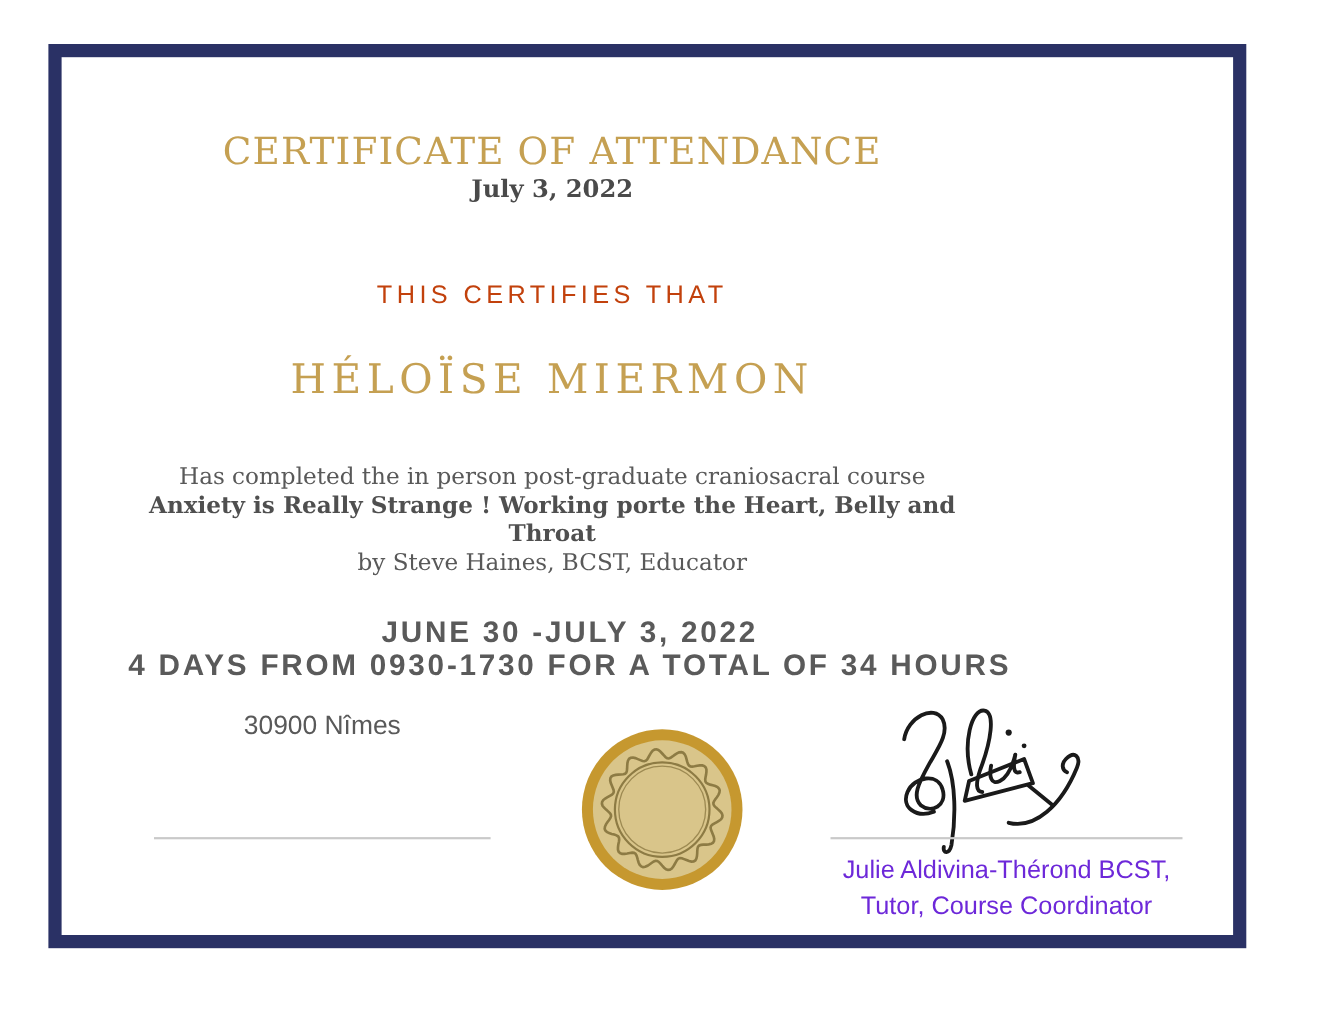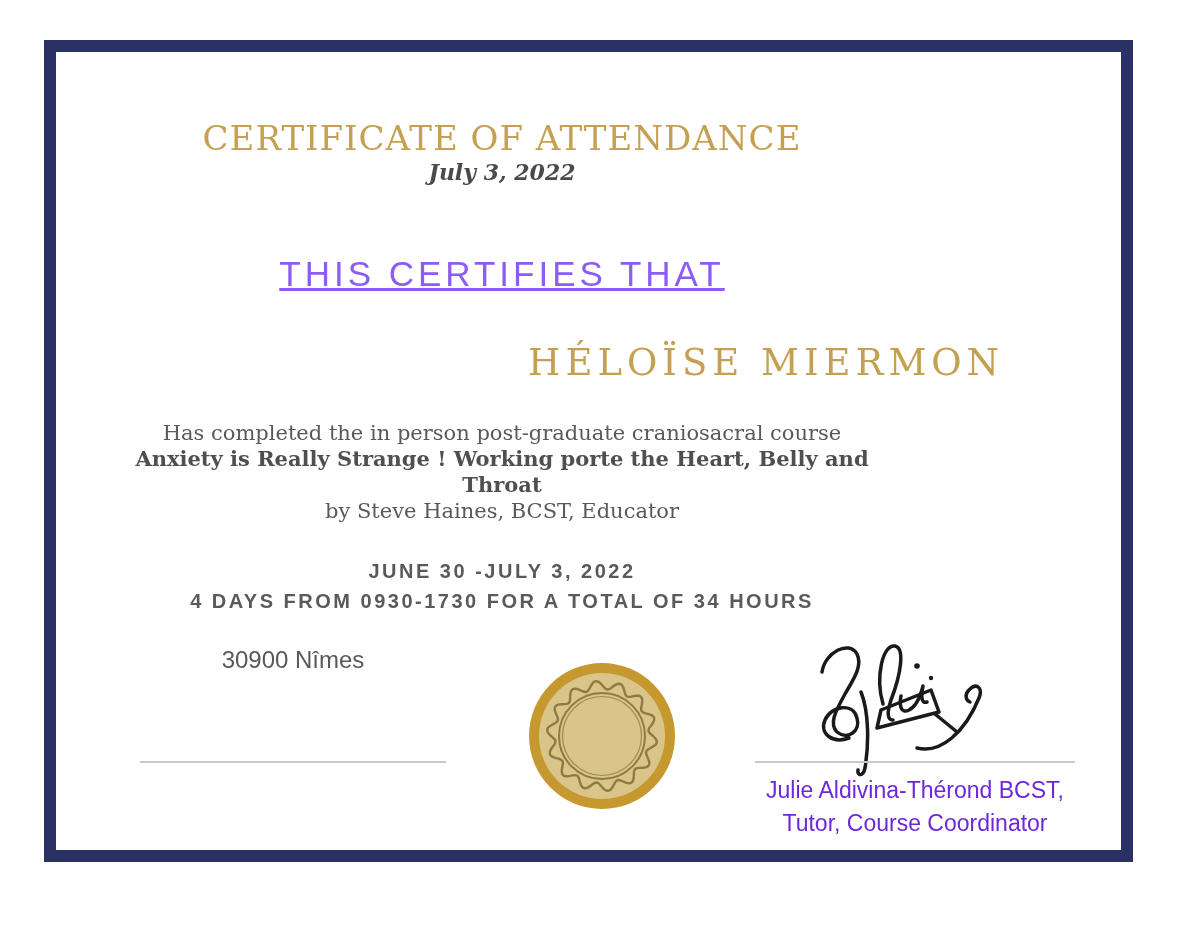--- a/index.html
+++ b/index.html
@@ -36,7 +36,6 @@
     font-size: 22px;
     font-weight: bold;
     color: #4A4A4A;
-    font-style: italic;
   }
   .certifies {
     top: 254px;

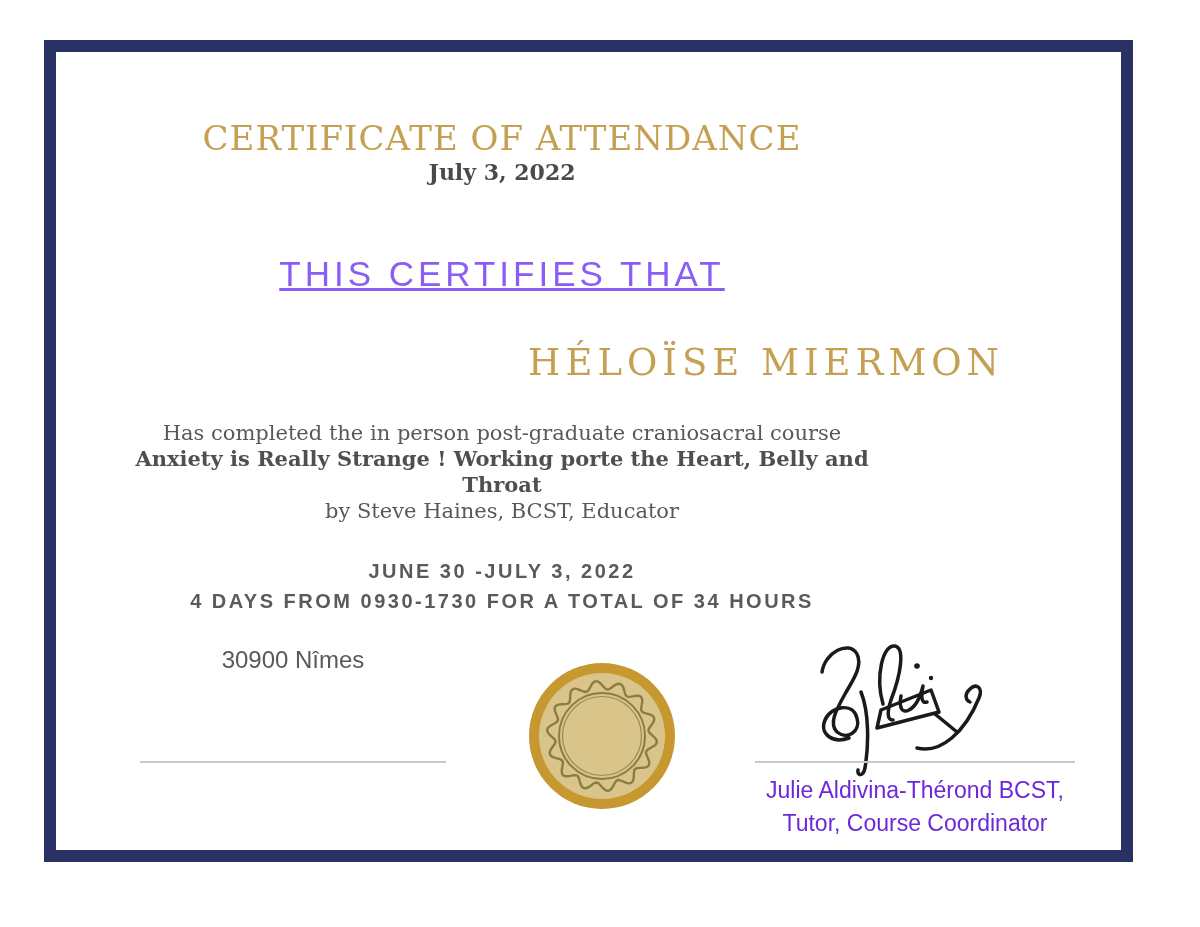--- a/index.html
+++ b/index.html
@@ -40,10 +40,9 @@
   .certifies {
     top: 254px;
     font-family: "Liberation Sans", sans-serif;
-    font-size: 35px;
+    font-size: 23px;
     letter-spacing: 4px;
-    color: #8b5cf6;
-    text-decoration: underline;
+    color: #c2410c;
   }
   .recipient {
     top: 341px;

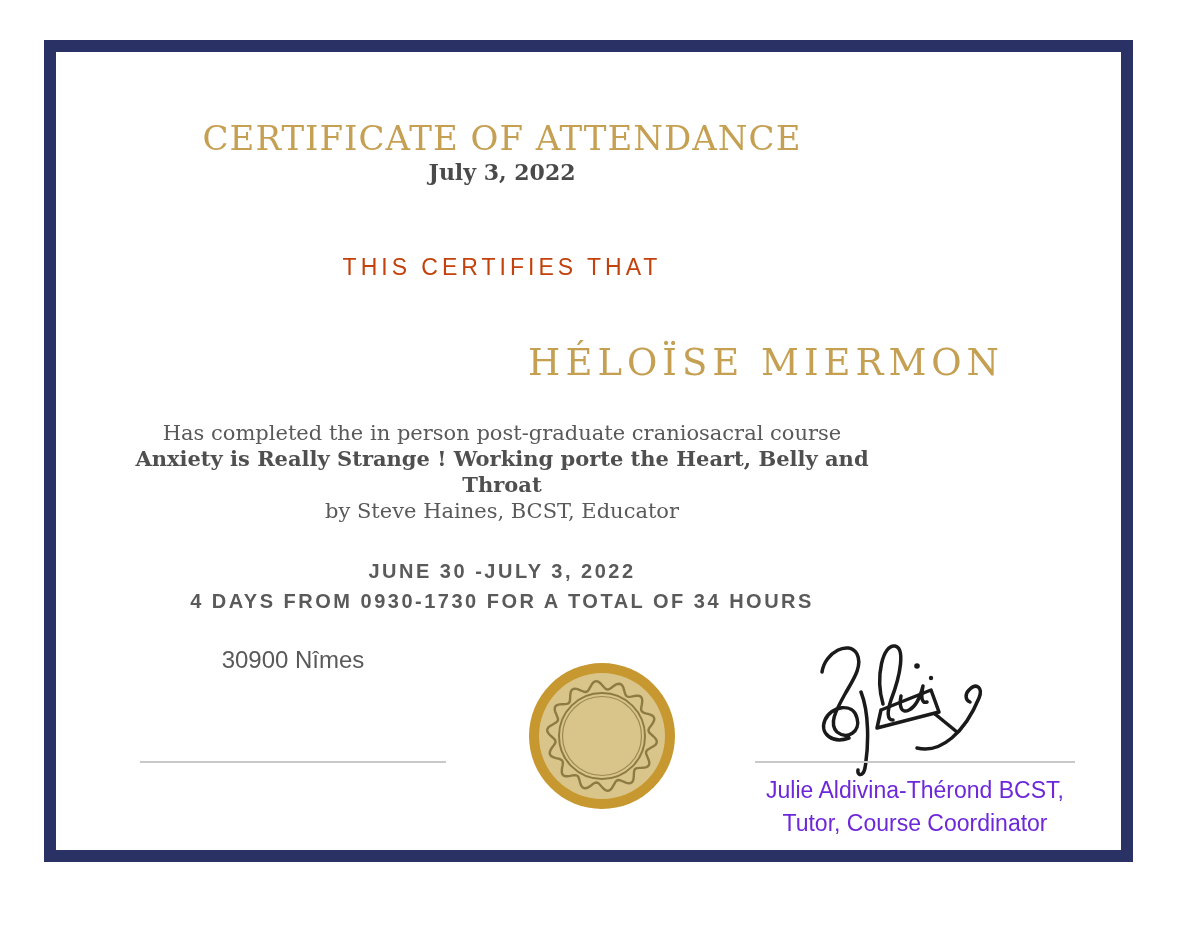--- a/index.html
+++ b/index.html
@@ -45,12 +45,11 @@
     color: #c2410c;
   }
   .recipient {
-    top: 341px;
+    top: 323px;
     font-family: "DejaVu Serif", serif;
     font-size: 37px;
     letter-spacing: 5px;
     color: #C5A052;
-    text-align: right;
   }
   .body-block {
     top: 420px;

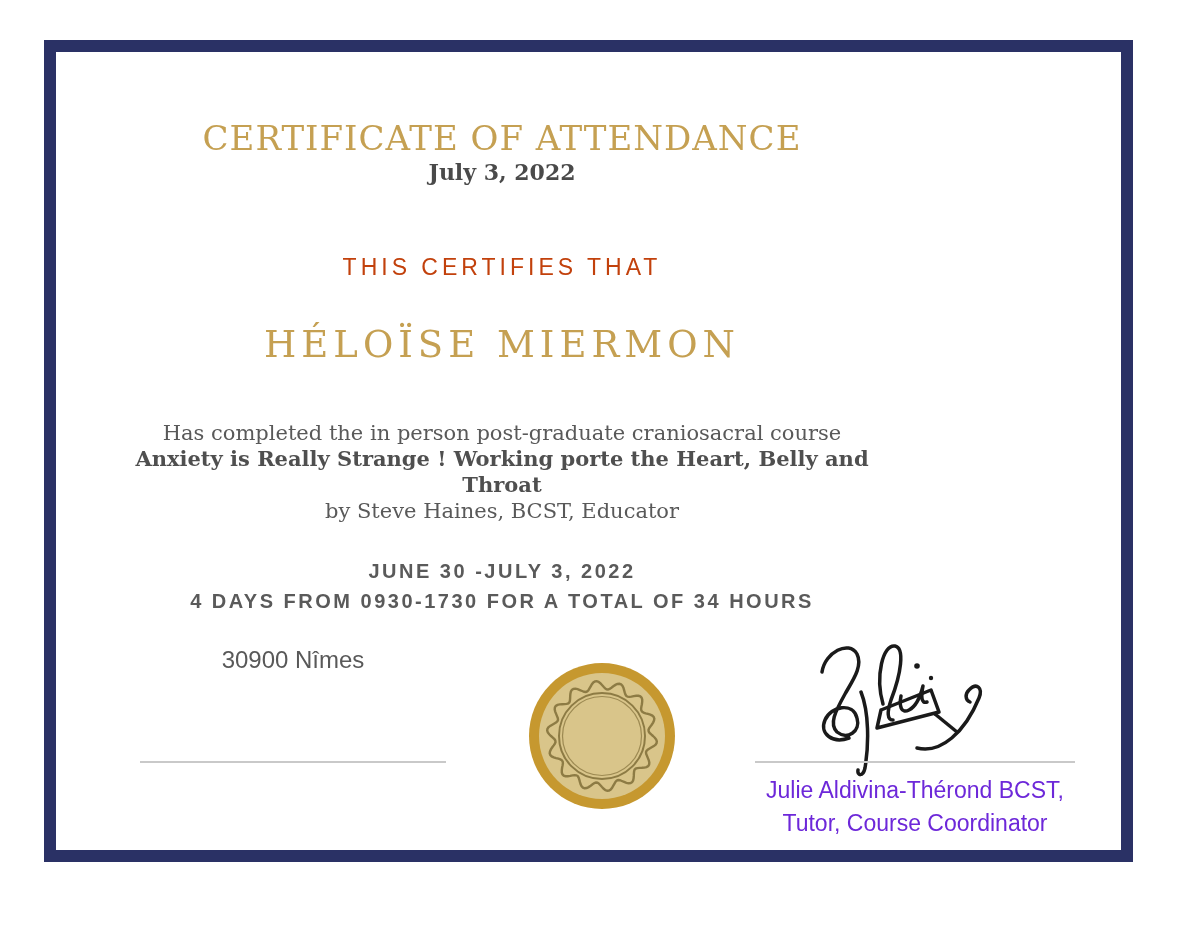--- a/index.html
+++ b/index.html
@@ -61,10 +61,11 @@
   .body-block .bold-line { font-weight: bold; color: #4F4F4F; }
   .schedule-line1, .schedule-line2 {
     font-family: "Liberation Sans", sans-serif;
-    font-size: 20px;
+    font-size: 27px;
     font-weight: bold;
     letter-spacing: 2.5px;
     color: #5A5A5A;
+    padding-left: 16px;
   }
   .schedule-line1 { top: 560px; }
   .schedule-line2 { top: 590px; text-align: center; }

